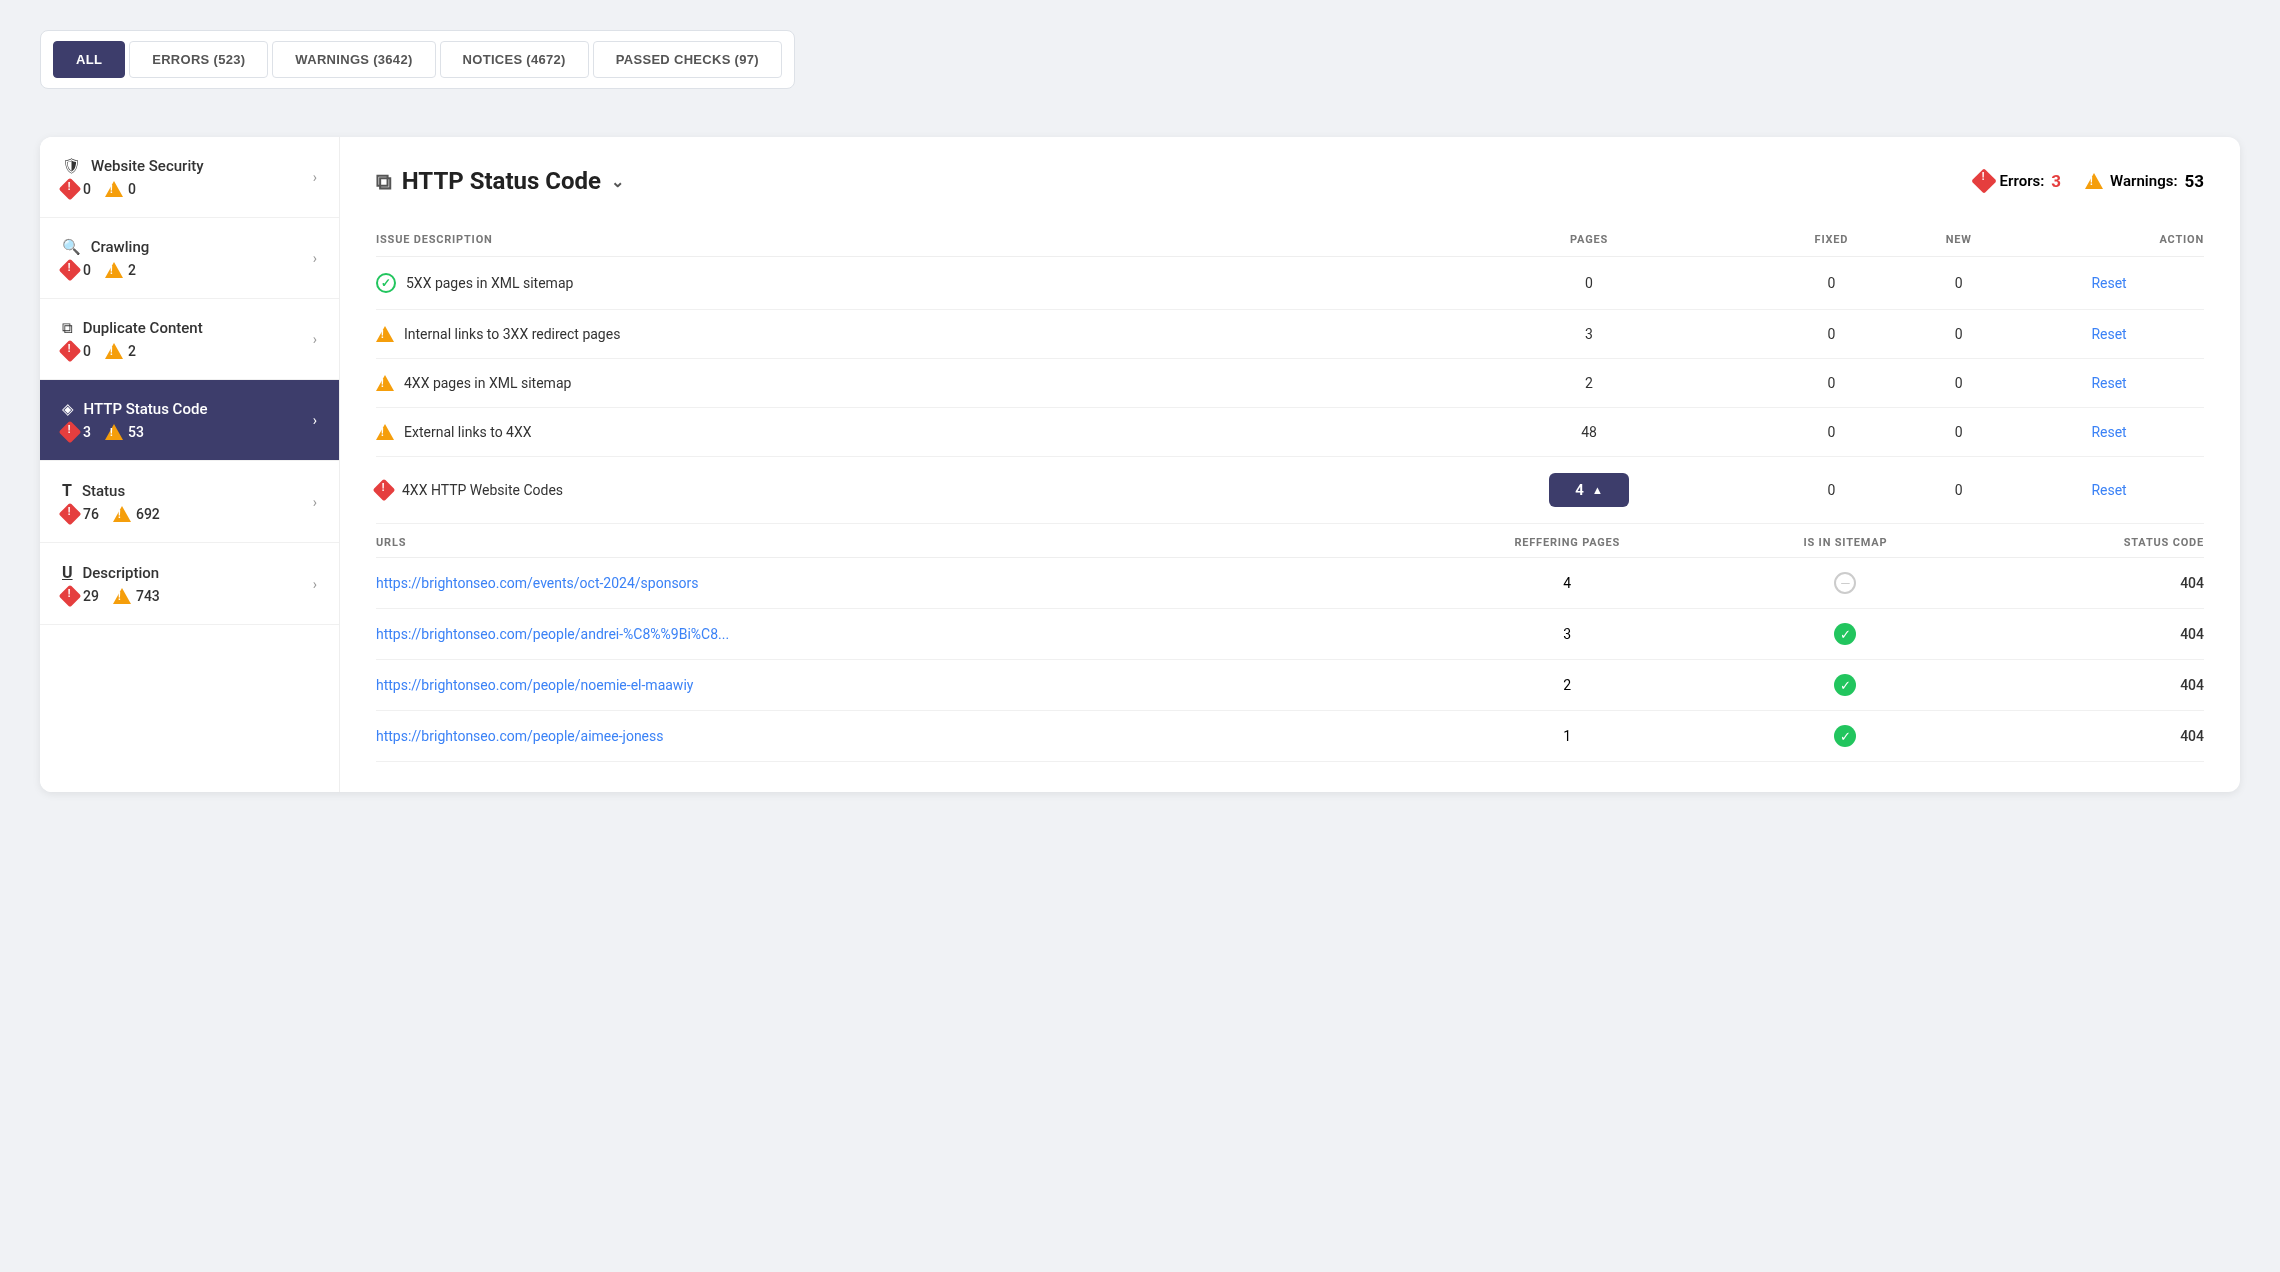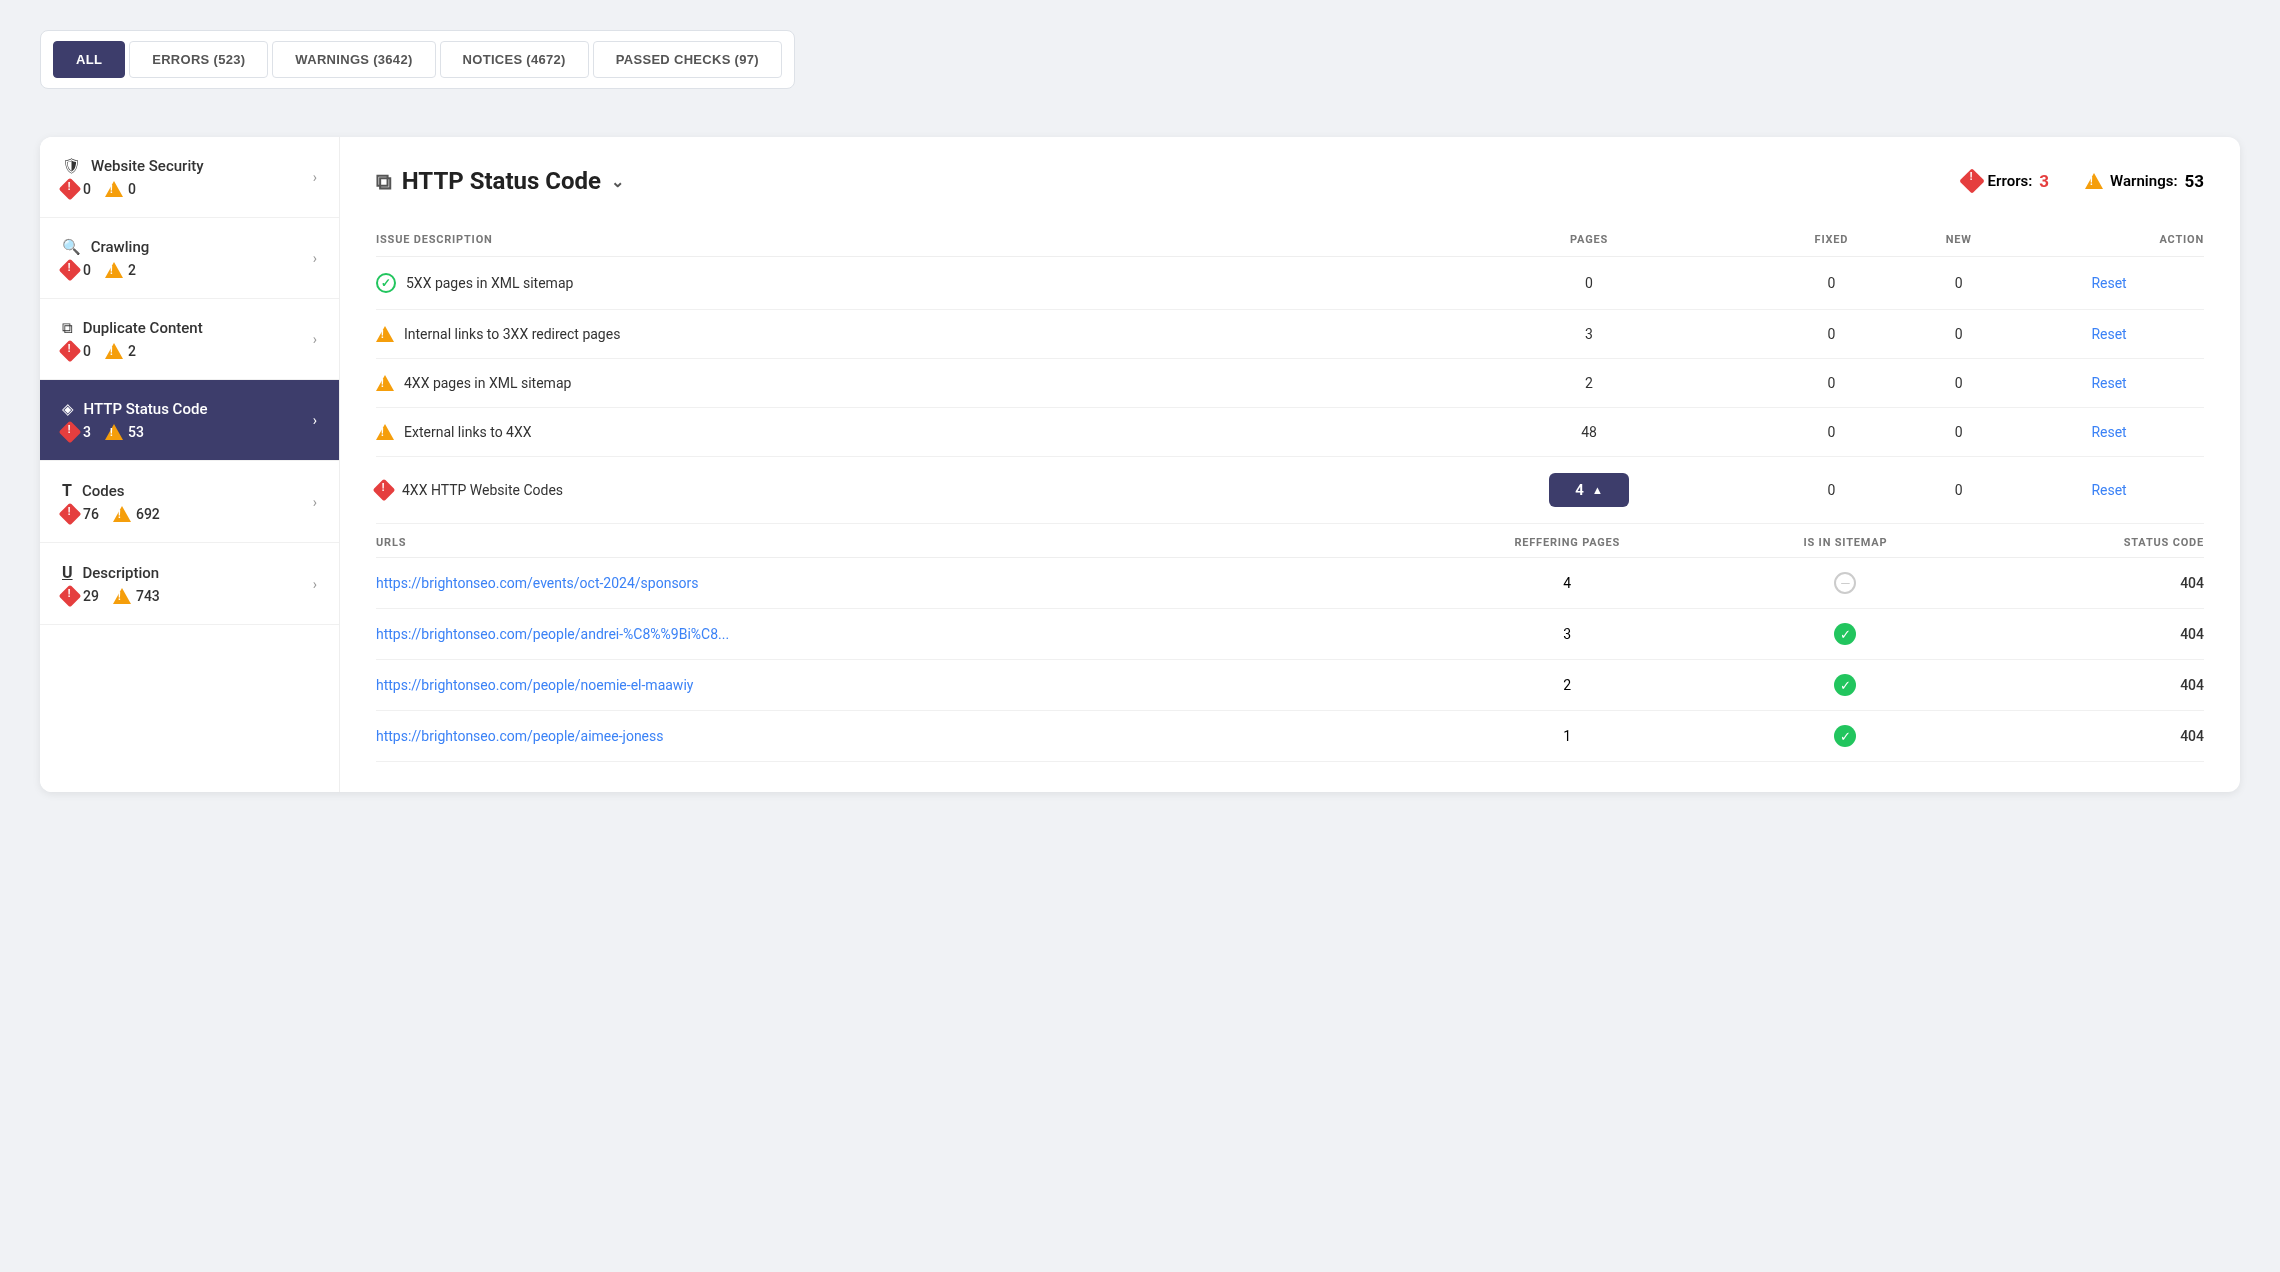--- a/index.html
+++ b/index.html
@@ -134,7 +134,7 @@
     .section-stats {
       display: flex;
       align-items: center;
-      gap: 36px;
+      gap: 24px;
       font-size: 15px;
       justify-content: space-between;
     }

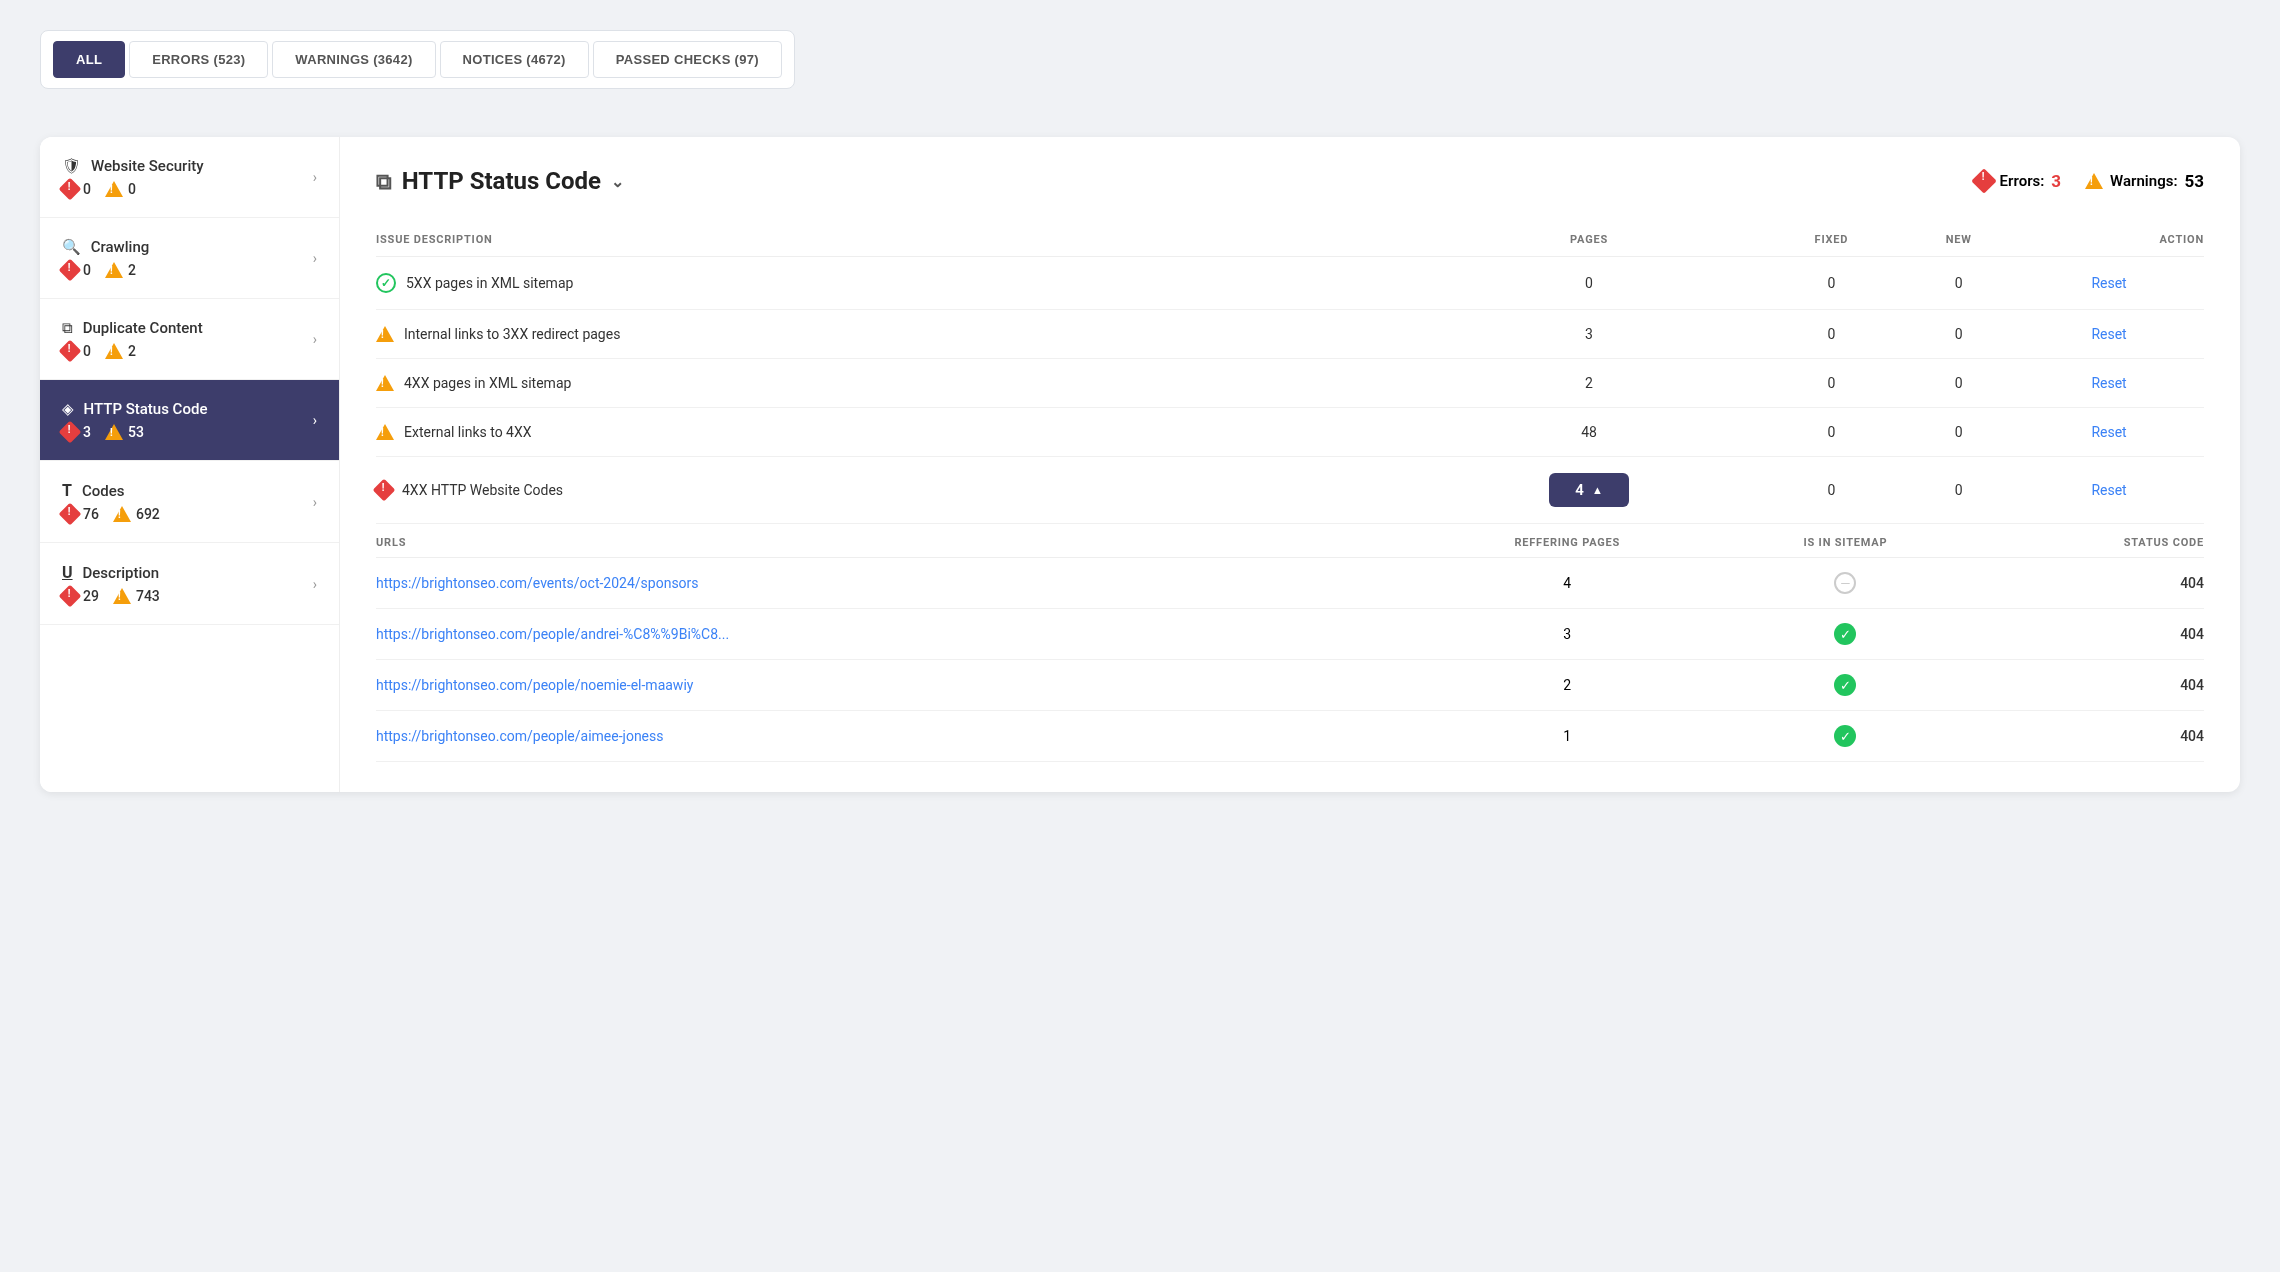--- a/index.html
+++ b/index.html
@@ -431,7 +431,7 @@
       <div class="sidebar-item-content">
         <div class="sidebar-item-title">
           <span style="font-size:16px;font-weight:700;font-style:normal;">T</span>
-          <span>Codes</span>
+          <span>Status</span>
         </div>
         <div class="sidebar-item-badges">
           <span class="badge-group">

